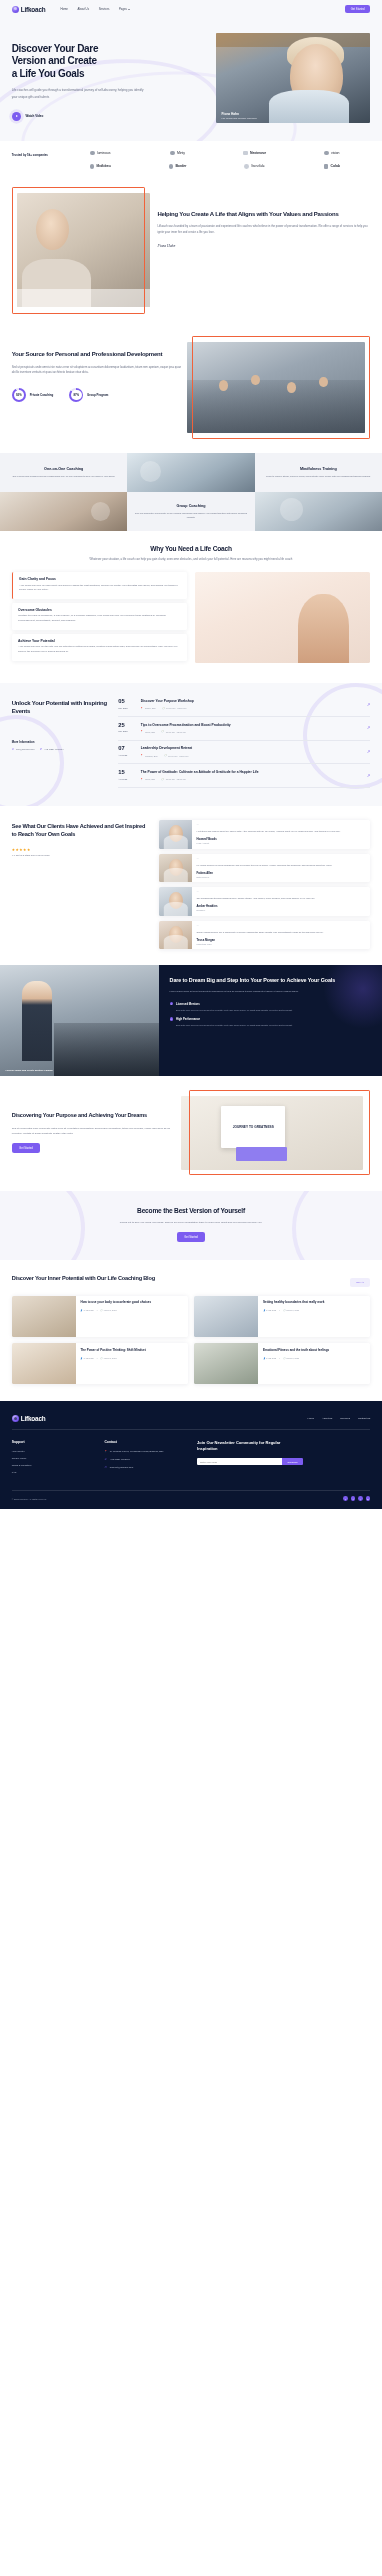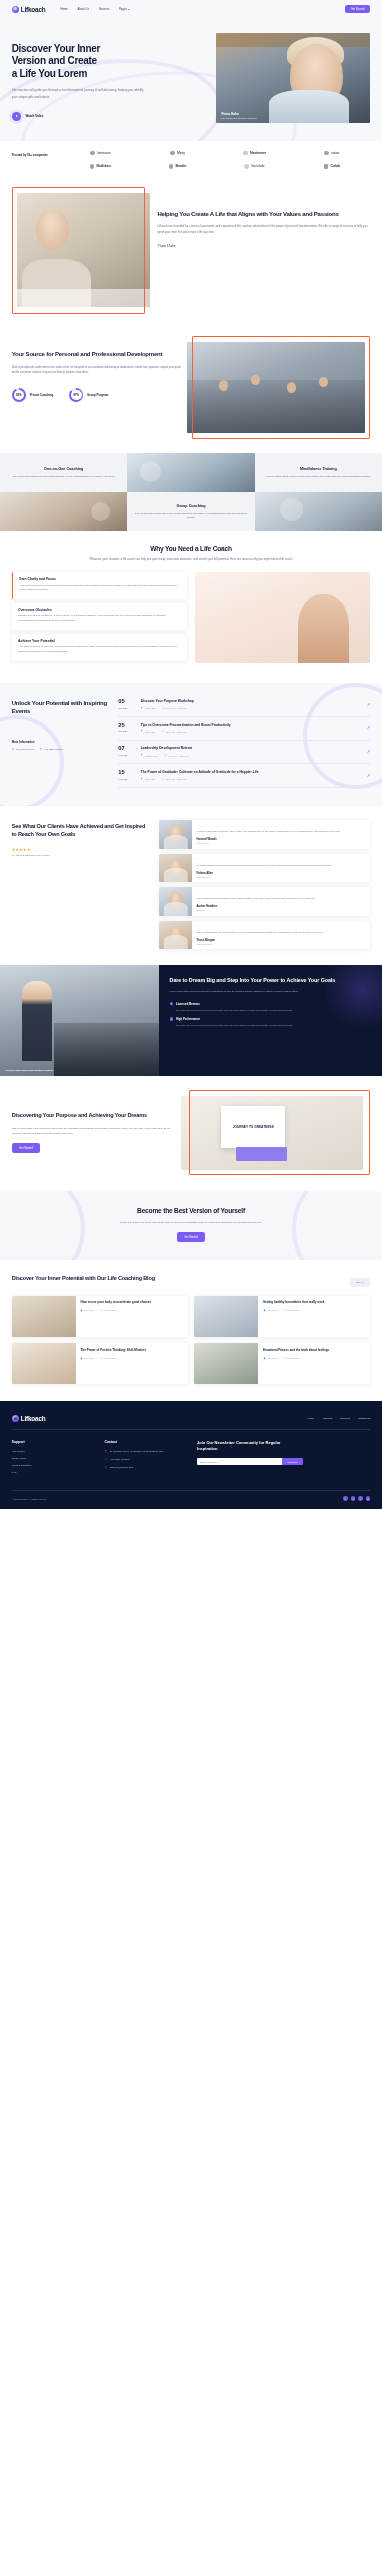--- a/index.html
+++ b/index.html
@@ -294,7 +294,7 @@
     <div class="hero-inner">
       <div class="hero-left">
         <h1 class="hero-title">
-          <span>Discover Your Inner</span><br>
+          <span>Discover Your Dare</span><br>
           <span>Version and Create</span><br>
           <span>a Life You Lorem</span>
         </h1>

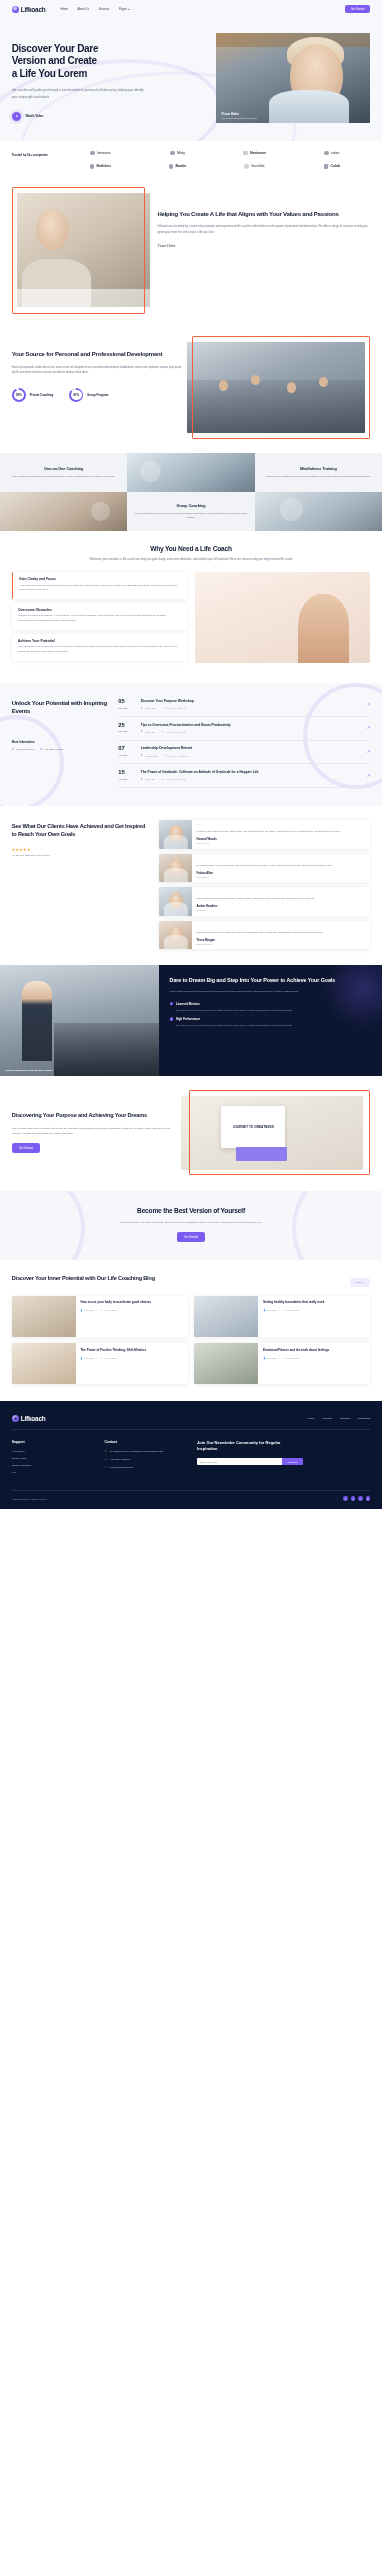--- a/index.html
+++ b/index.html
@@ -296,7 +296,7 @@
         <h1 class="hero-title">
           <span>Discover Your Dare</span><br>
           <span>Version and Create</span><br>
-          <span>a Life You Lorem</span>
+          <span>a Life You Goals</span>
         </h1>
         <p class="hero-sub">Life coaches will guide you through a transformational journey of self-discovery, helping you identify your unique gifts and talents</p>
         <div class="watch">

